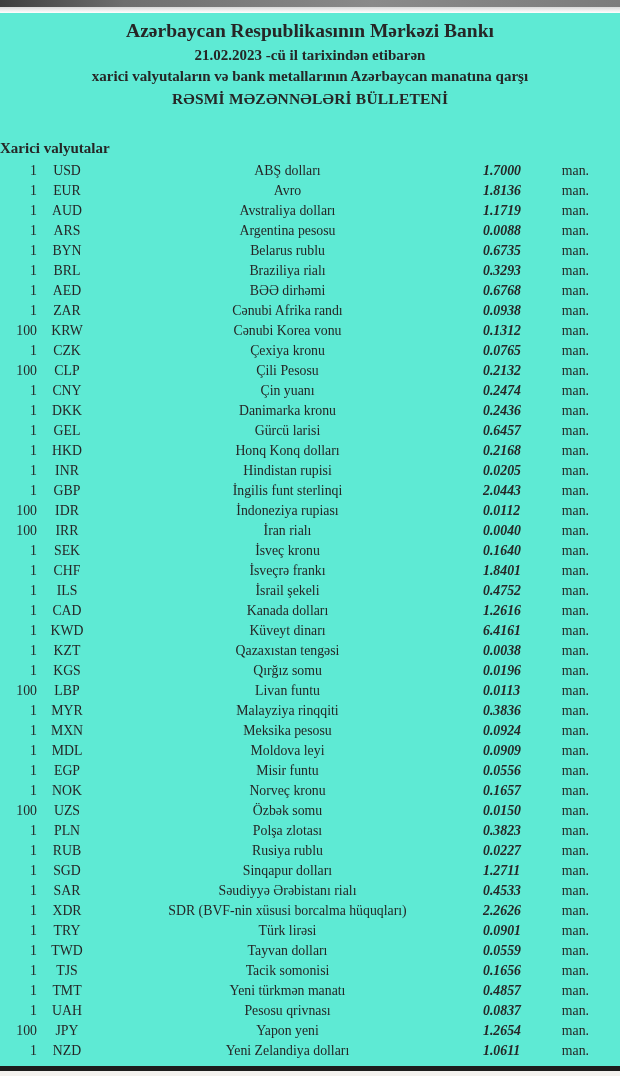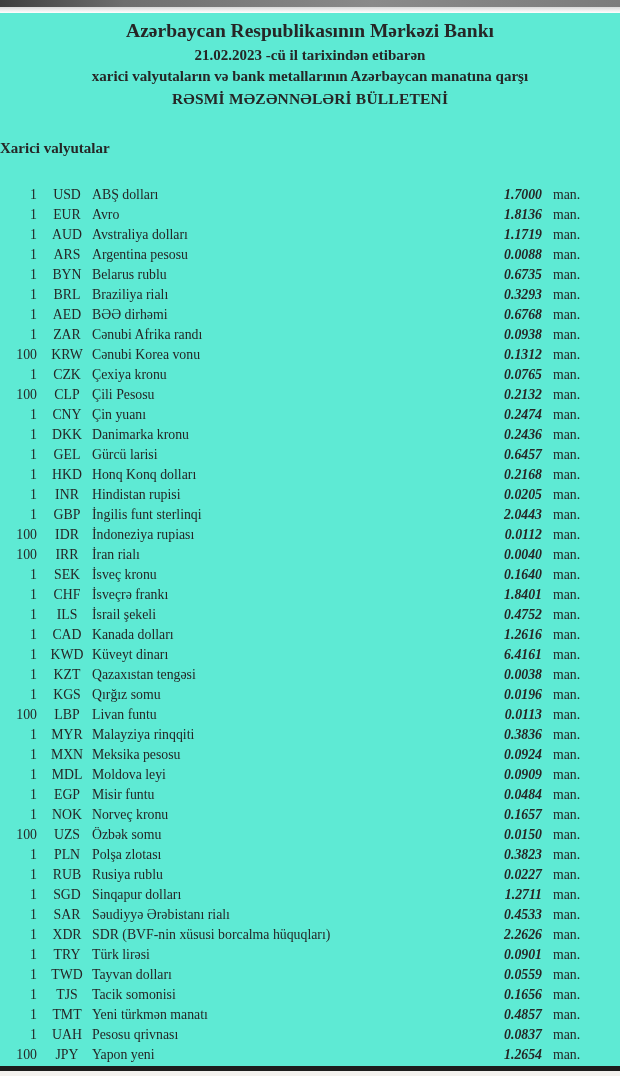--- a/index.html
+++ b/index.html
@@ -48,7 +48,7 @@
   }
   .qty  { width: 37px; text-align: right; flex: 0 0 auto; }
   .code { width: 50px; margin-left: 5px; text-align: center; flex: 0 0 auto; }
-  .name { flex: 1 1 auto; text-align: left; white-space: nowrap; overflow: hidden; }
+  .name { flex: 1 1 auto; text-align: center; white-space: nowrap; overflow: hidden; }
   .rate { width: 70px; text-align: right; font-weight: bold; font-style: italic; flex: 0 0 auto; margin-top: 24px; }
   .unit { width: 36px; margin-left: 11px; text-align: left; flex: 0 0 auto; }
   

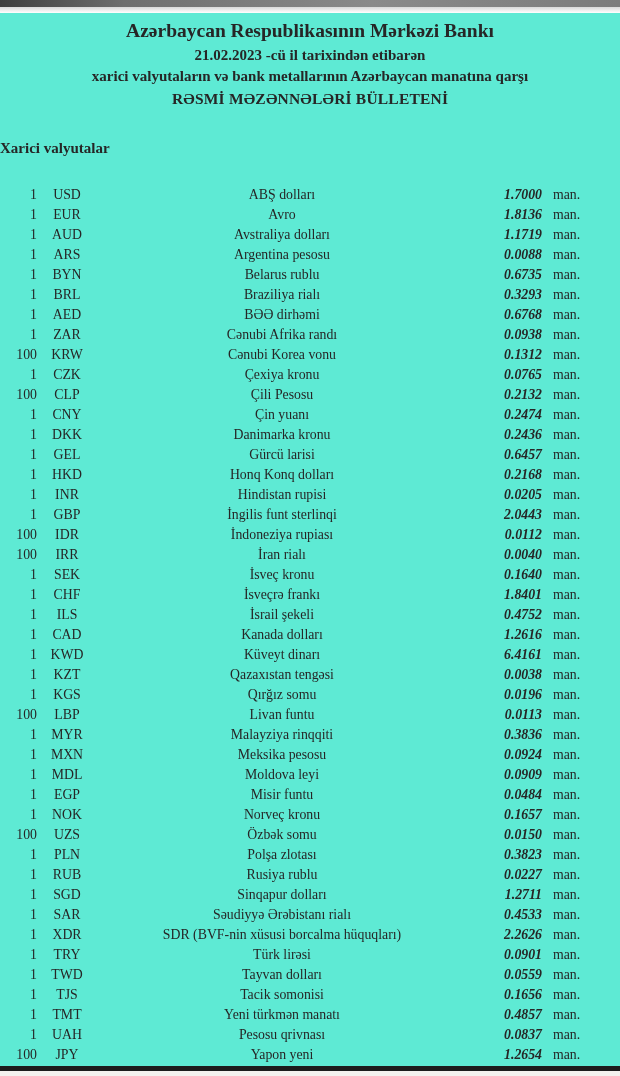--- a/index.html
+++ b/index.html
@@ -49,7 +49,7 @@
   .qty  { width: 37px; text-align: right; flex: 0 0 auto; }
   .code { width: 50px; margin-left: 5px; text-align: center; flex: 0 0 auto; }
   .name { flex: 1 1 auto; text-align: center; white-space: nowrap; overflow: hidden; }
-  .rate { width: 70px; text-align: right; font-weight: bold; font-style: italic; flex: 0 0 auto; margin-top: 24px; }
+  .rate { width: 70px; text-align: left; font-weight: bold; font-style: italic; flex: 0 0 auto; }
   .unit { width: 36px; margin-left: 11px; text-align: left; flex: 0 0 auto; }
   
   .bottom-edge {

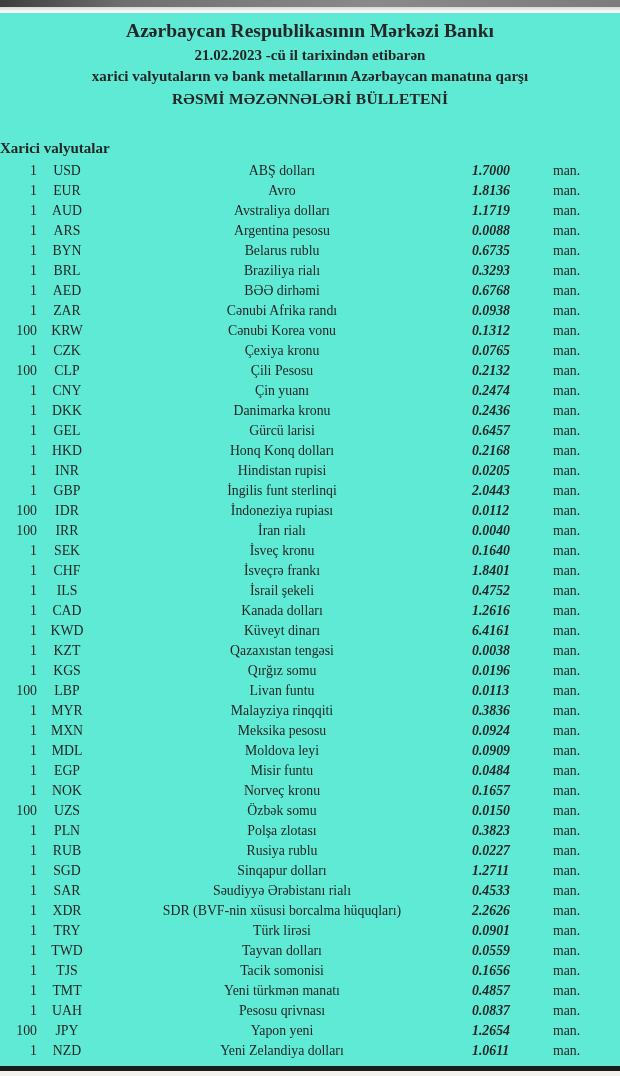--- a/index.html
+++ b/index.html
@@ -50,7 +50,7 @@
   .code { width: 50px; margin-left: 5px; text-align: center; flex: 0 0 auto; }
   .name { flex: 1 1 auto; text-align: center; white-space: nowrap; overflow: hidden; }
   .rate { width: 70px; text-align: left; font-weight: bold; font-style: italic; flex: 0 0 auto; }
-  .unit { width: 36px; margin-left: 11px; text-align: left; flex: 0 0 auto; }
+  .unit { width: 36px; text-align: right; flex: 0 0 auto; }
   
   .bottom-edge {
     position: absolute;

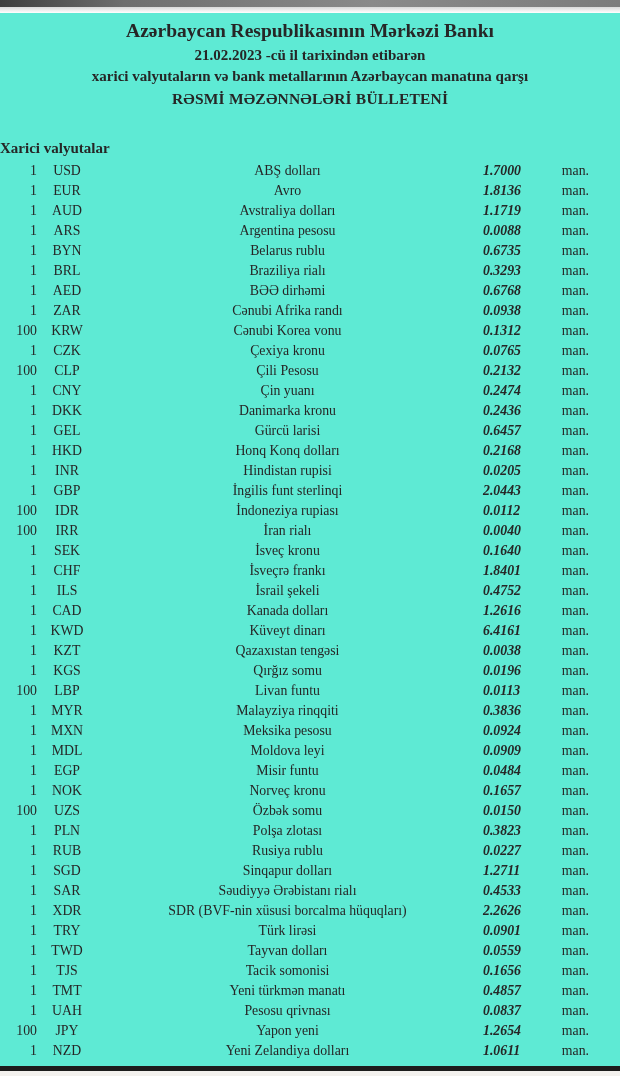--- a/index.html
+++ b/index.html
@@ -296,7 +296,7 @@
     <span class="qty">1</span>
     <span class="code">EGP</span>
     <span class="name">Misir funtu</span>
-    <span class="rate">0.0484</span>
+    <span class="rate">0.0556</span>
     <span class="unit">man.</span>
   </div>
       <div class="row">

